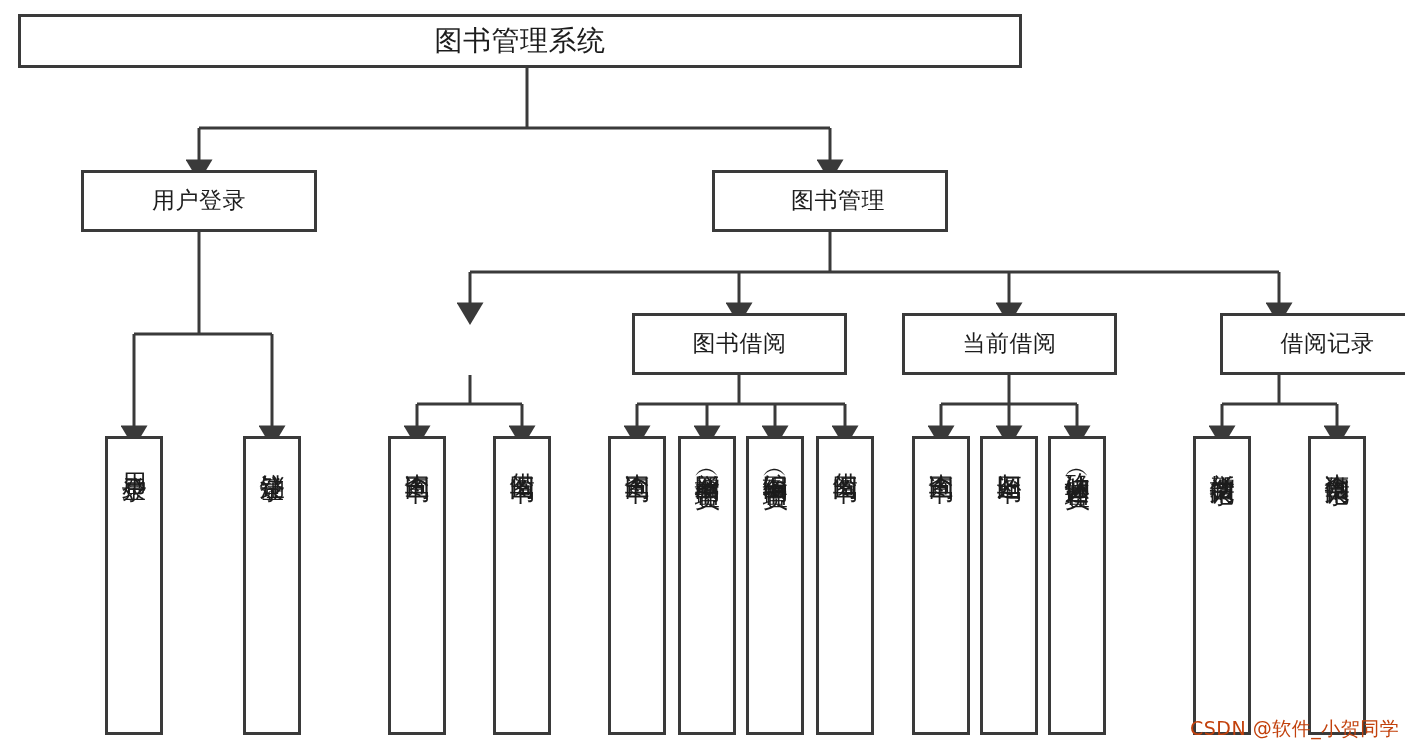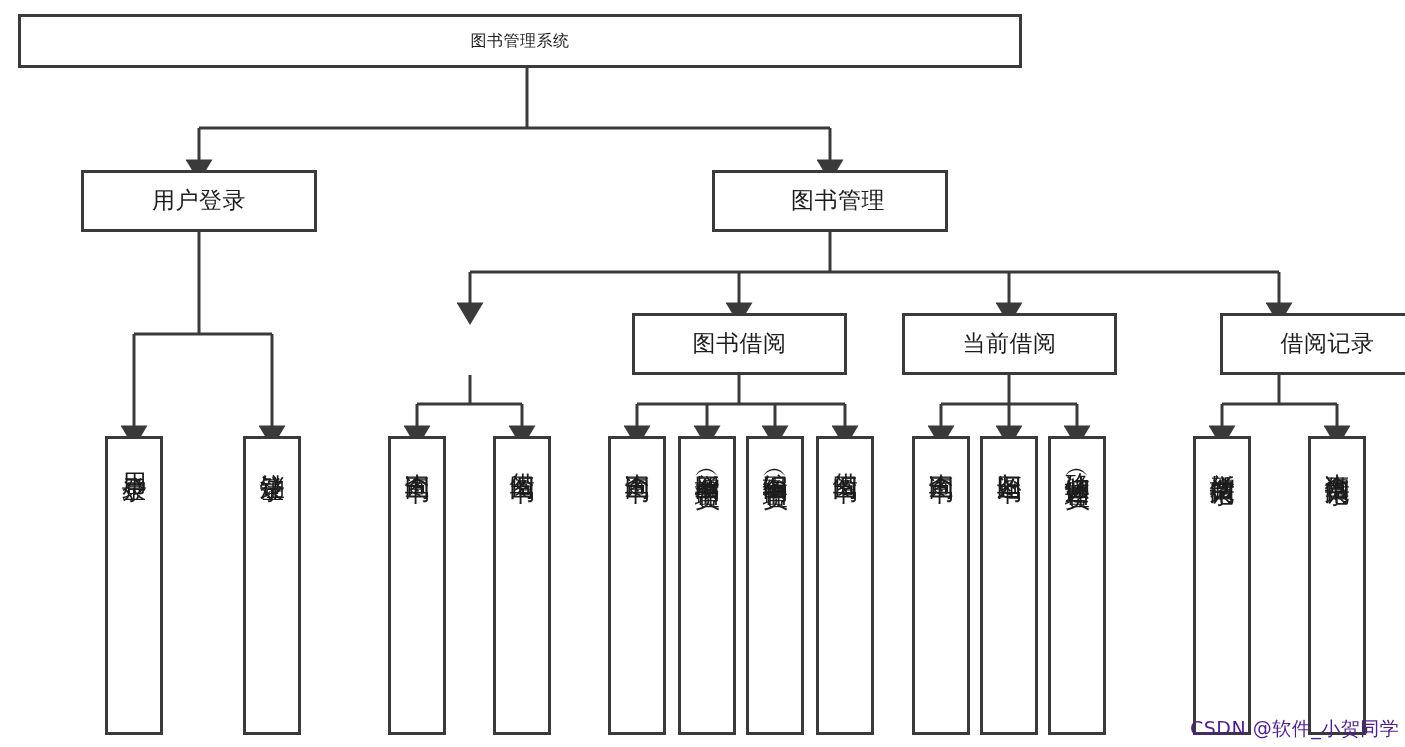--- a/index.html
+++ b/index.html
@@ -47,7 +47,7 @@
     font-size: 23px;
   }
   .node.root .label {
-    font-size: 16px;
+    font-size: 28px;
   }
   .node.vert {
     align-items: flex-start;

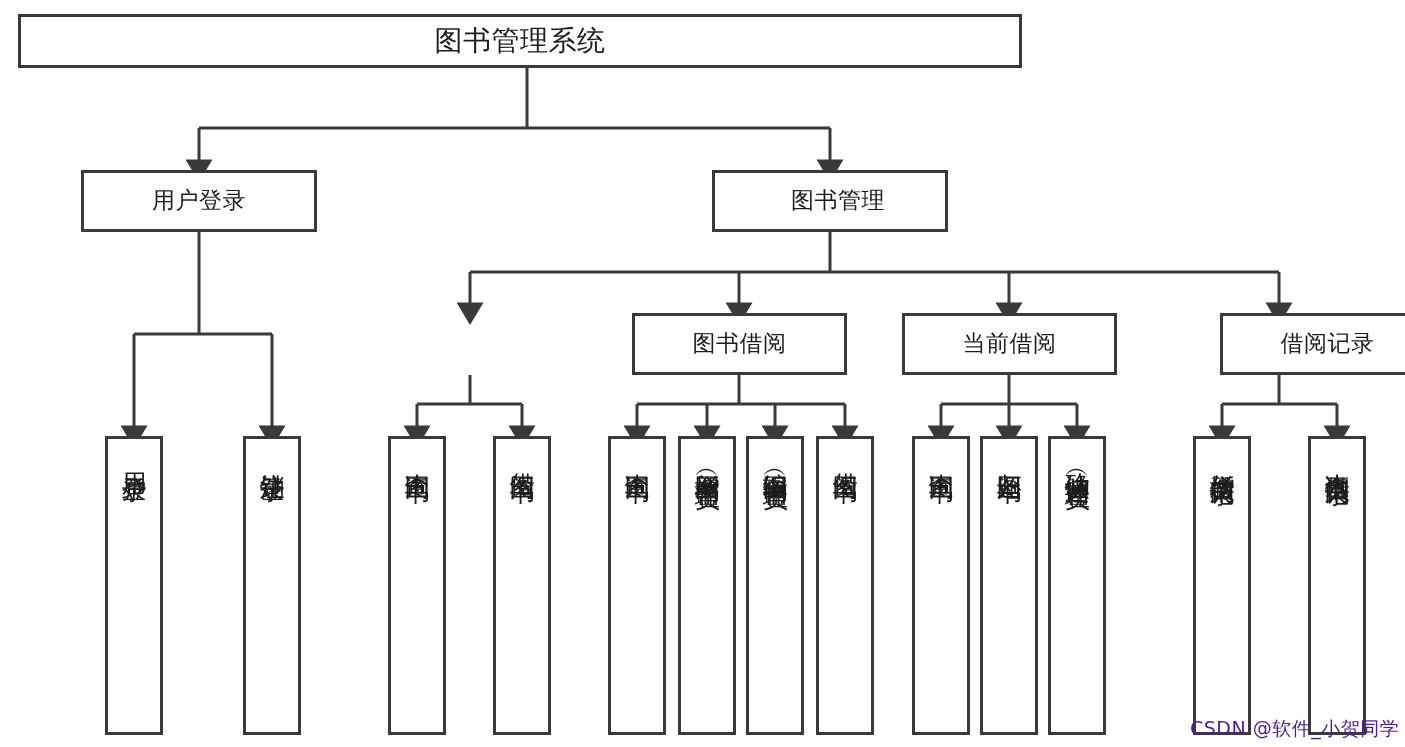--- a/index.html
+++ b/index.html
@@ -64,7 +64,7 @@
   .watermark {
     position: absolute;
     font-size: 19px;
-    color: #4c1d95;
+    color: #c2410c;
     white-space: nowrap;
     letter-spacing: 0.5px;
   }

